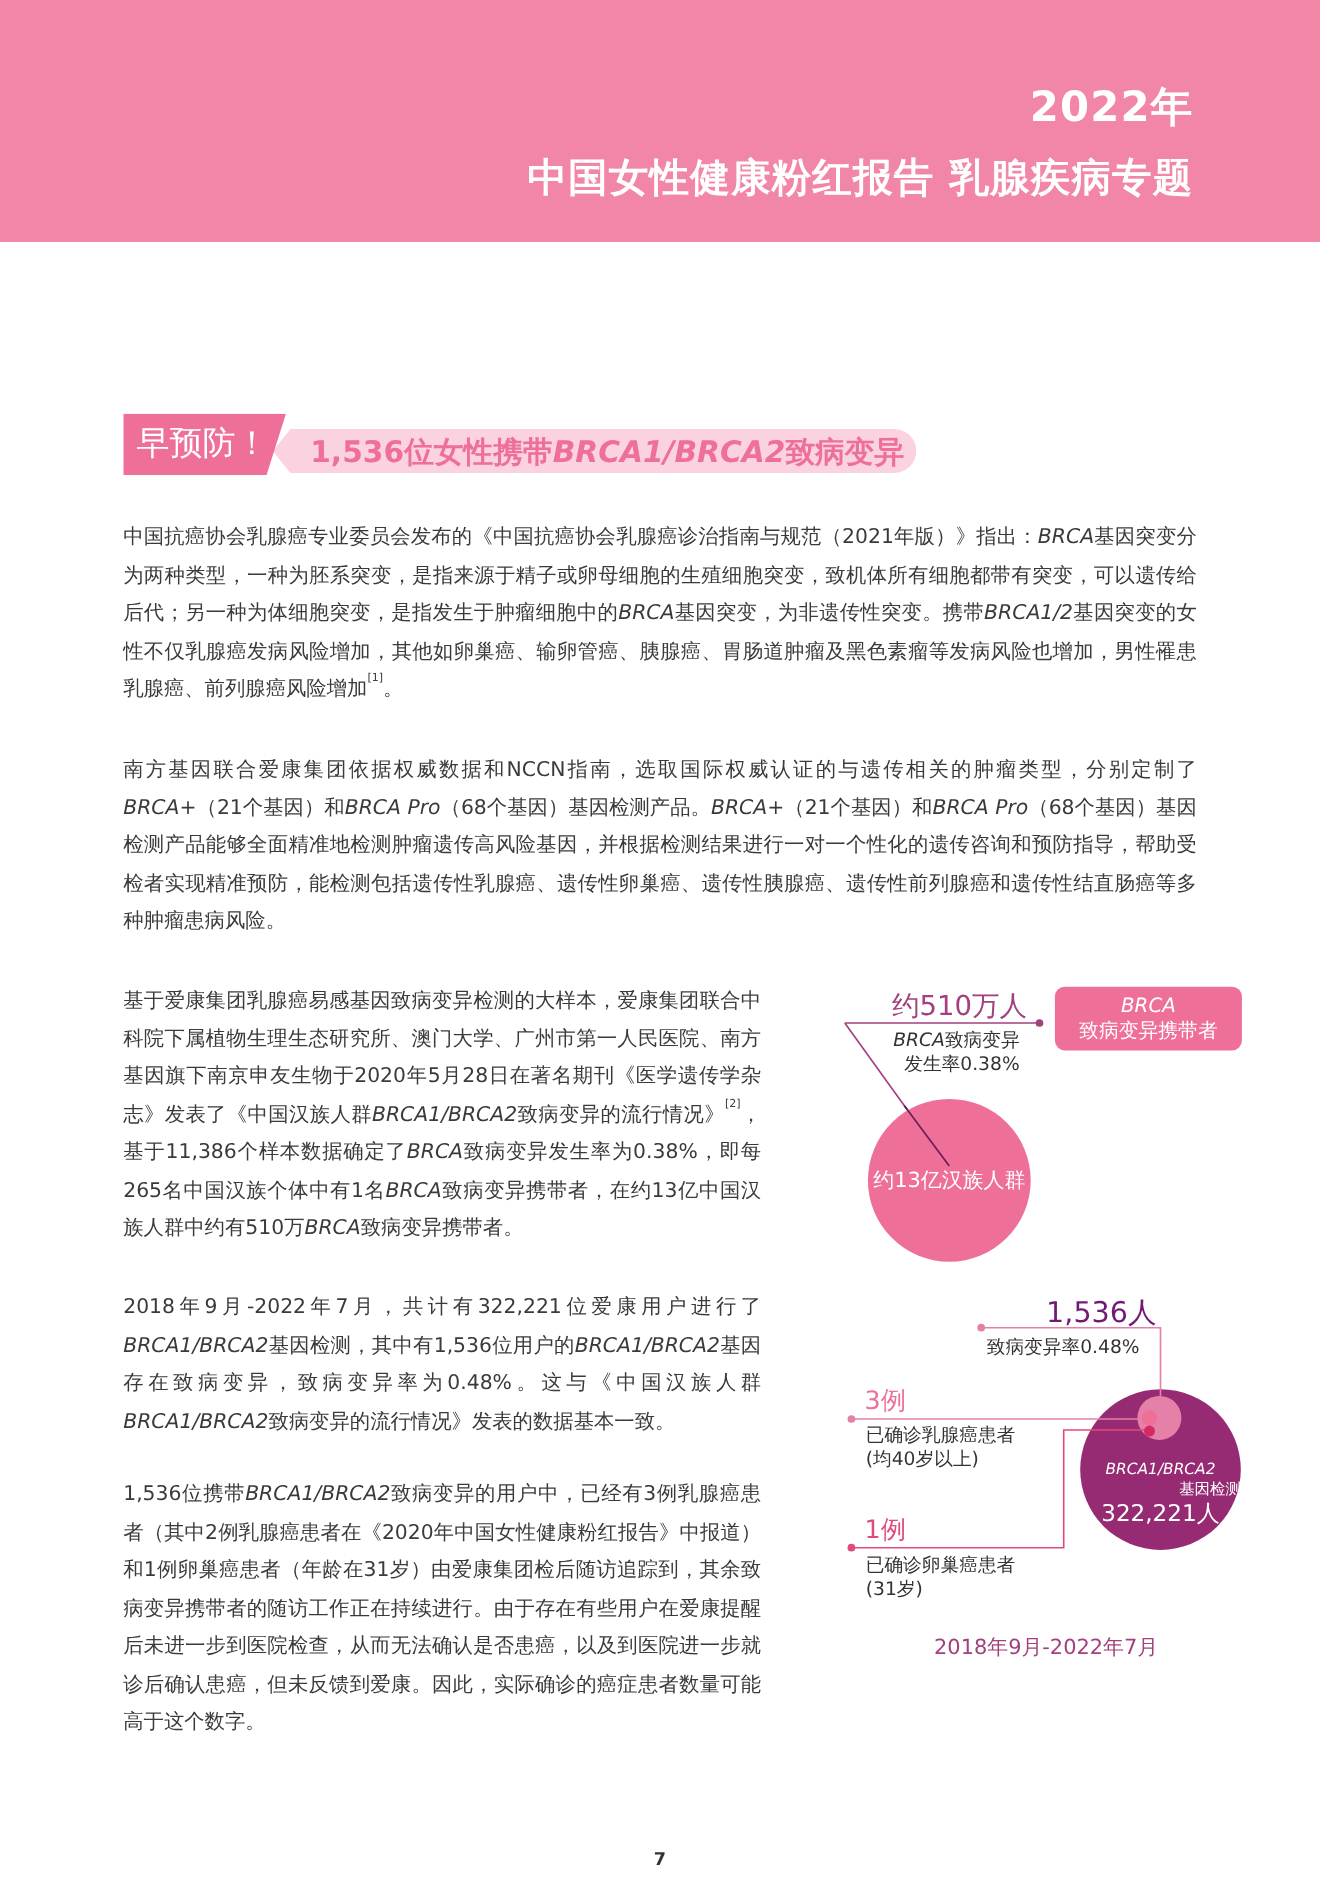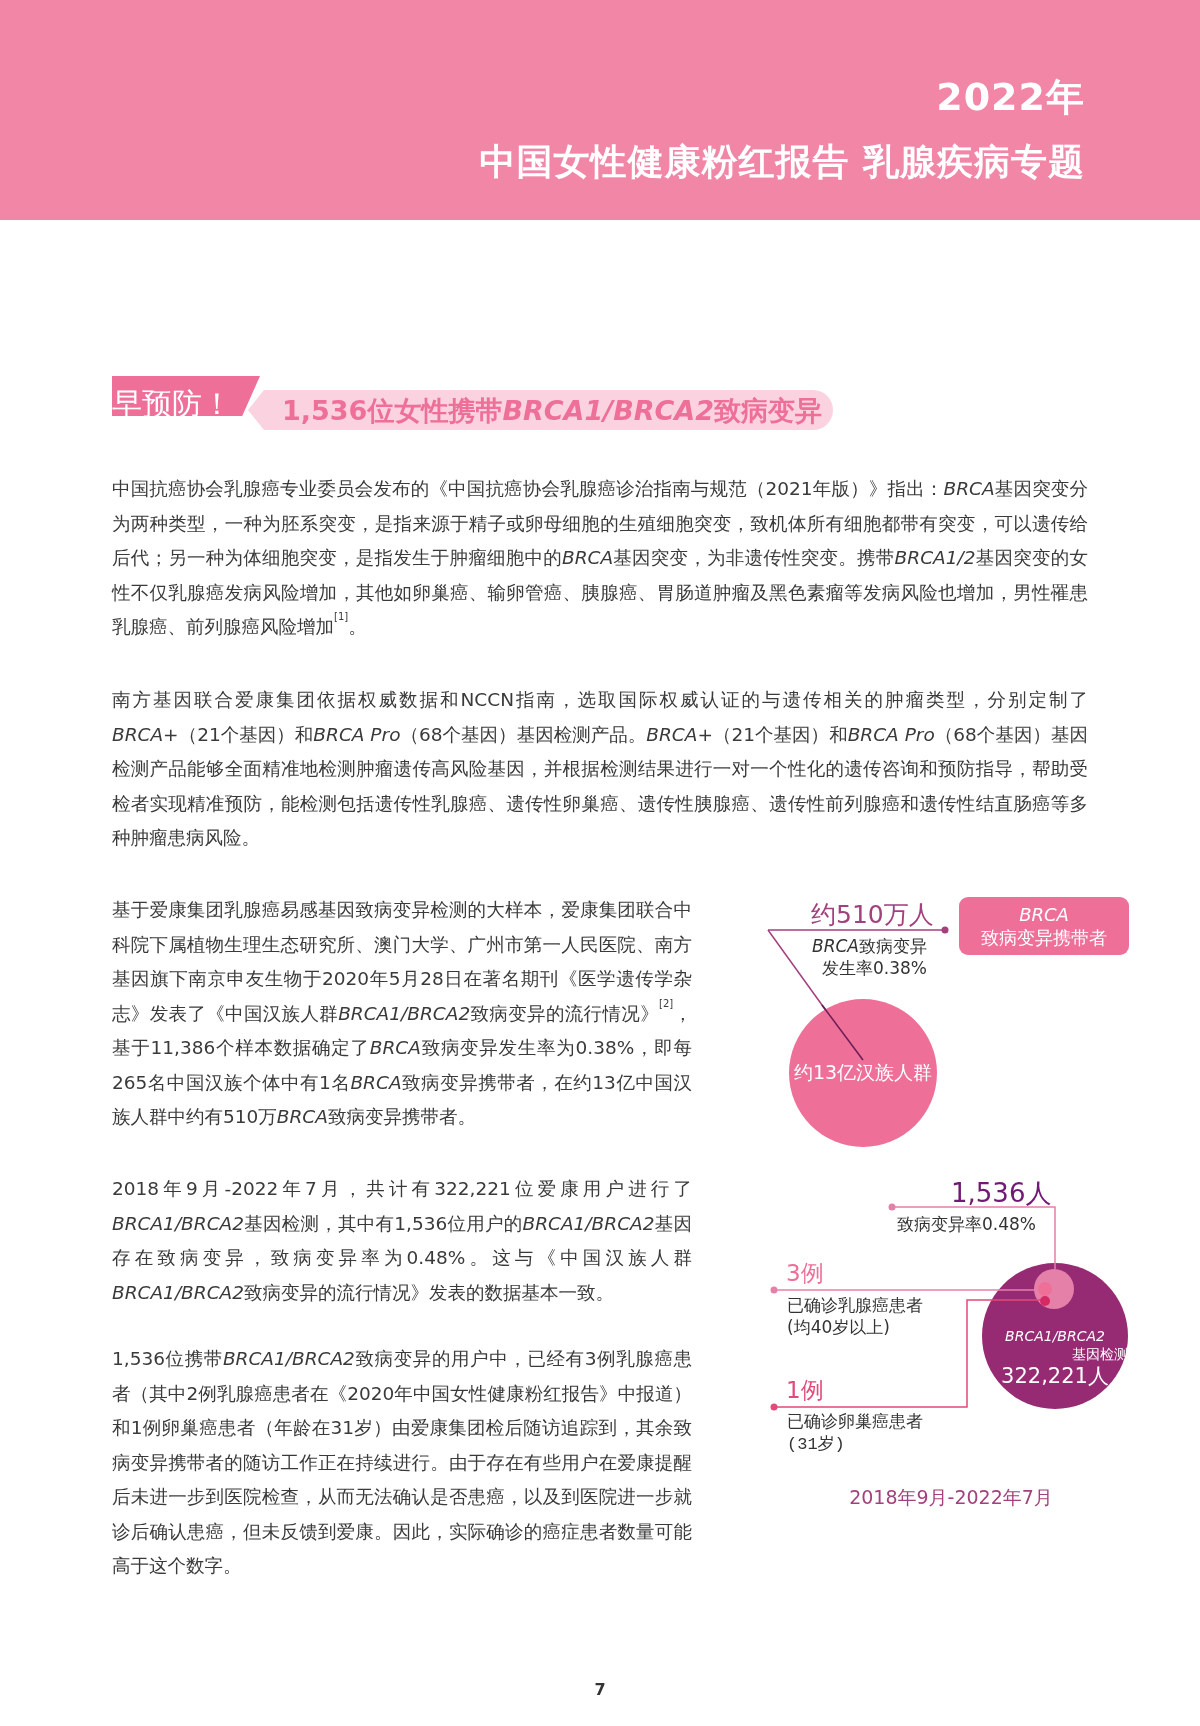--- a/index.html
+++ b/index.html
@@ -11,7 +11,7 @@
   .header .title { position:absolute; right:115px; top:138px; font-size:36px; font-weight:bold; color:#fff; letter-spacing:1px; }
 
   .banner { position:absolute; left:112px; top:360px; width:720px; height:72px; }
-  .banner .tag { position:absolute; left:0; top:16px; width:148px; height:40px; background:#ee6f98; color:#fff; font-size:30px; line-height:56px; clip-path:polygon(0 0, 100% 0, 88% 100%, 0 100%); }
+  .banner .tag { position:absolute; left:0; top:16px; width:148px; height:56px; background:#ee6f98; color:#fff; font-size:30px; line-height:56px; padding-left:12px; clip-path:polygon(0 0, 100% 0, 88% 100%, 0 100%); }
   .banner .line1 { position:absolute; left:170px; top:0; font-size:27px; font-weight:bold; color:#ee6f98; white-space:nowrap; }
   .banner .pill { position:absolute; left:136px; top:30px; width:585px; height:40px; background:#fbd3e0; border-radius:0 20px 20px 0; clip-path:polygon(16px 0, 100% 0, 100% 100%, 16px 100%, 0 50%); }
   .banner .line2 { position:absolute; left:170px; top:33px; font-size:27px; font-weight:bold; color:#ee6f98; white-space:nowrap; }

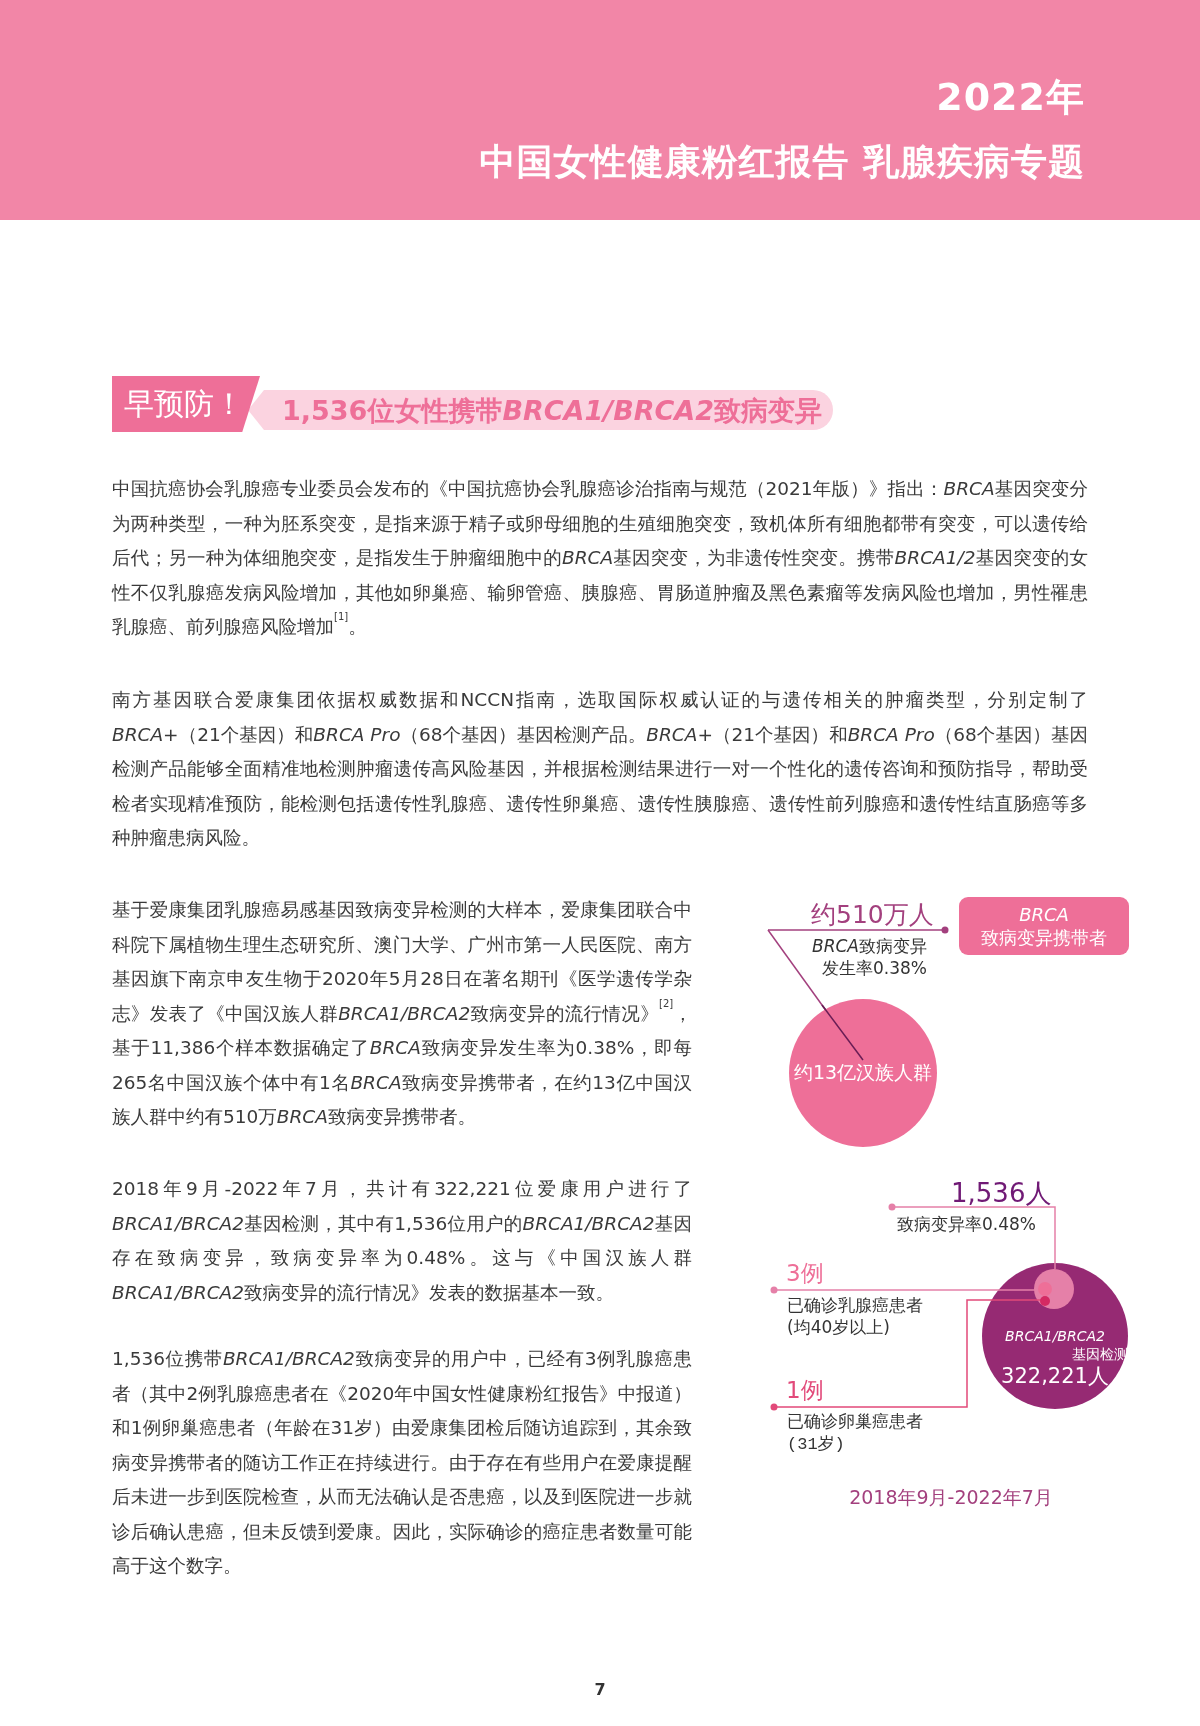--- a/index.html
+++ b/index.html
@@ -42,7 +42,7 @@
   .c2-breast-count { position:absolute; left:745px; top:1258px; font-size:23px; color:#ee6f98; }
   .c2-breast-label { position:absolute; left:746px; top:1294px; font-size:17px; line-height:22px; color:#333; }
   .c2-ovary-count { position:absolute; left:745px; top:1375px; font-size:23px; color:#e24a7a; }
-  .c2-ovary-label { position:absolute; left:746px; top:1412px; font-size:17px; line-height:22px; color:#333;font-family:Liberation Mono, monospace; }
+  .c2-ovary-label { position:absolute; left:746px; top:1412px; font-size:17px; line-height:22px; color:#333; }
   .c2-big { position:absolute; left:941px; top:1263px; width:146px; height:146px; border-radius:50%; background:#962a73; }
   .c2-small { position:absolute; left:993px; top:1269px; width:40px; height:40px; border-radius:50%; background:#e580a8; }
   .c2-big-label { position:absolute; left:941px; top:1328px; width:146px; text-align:center; color:#fff; }

